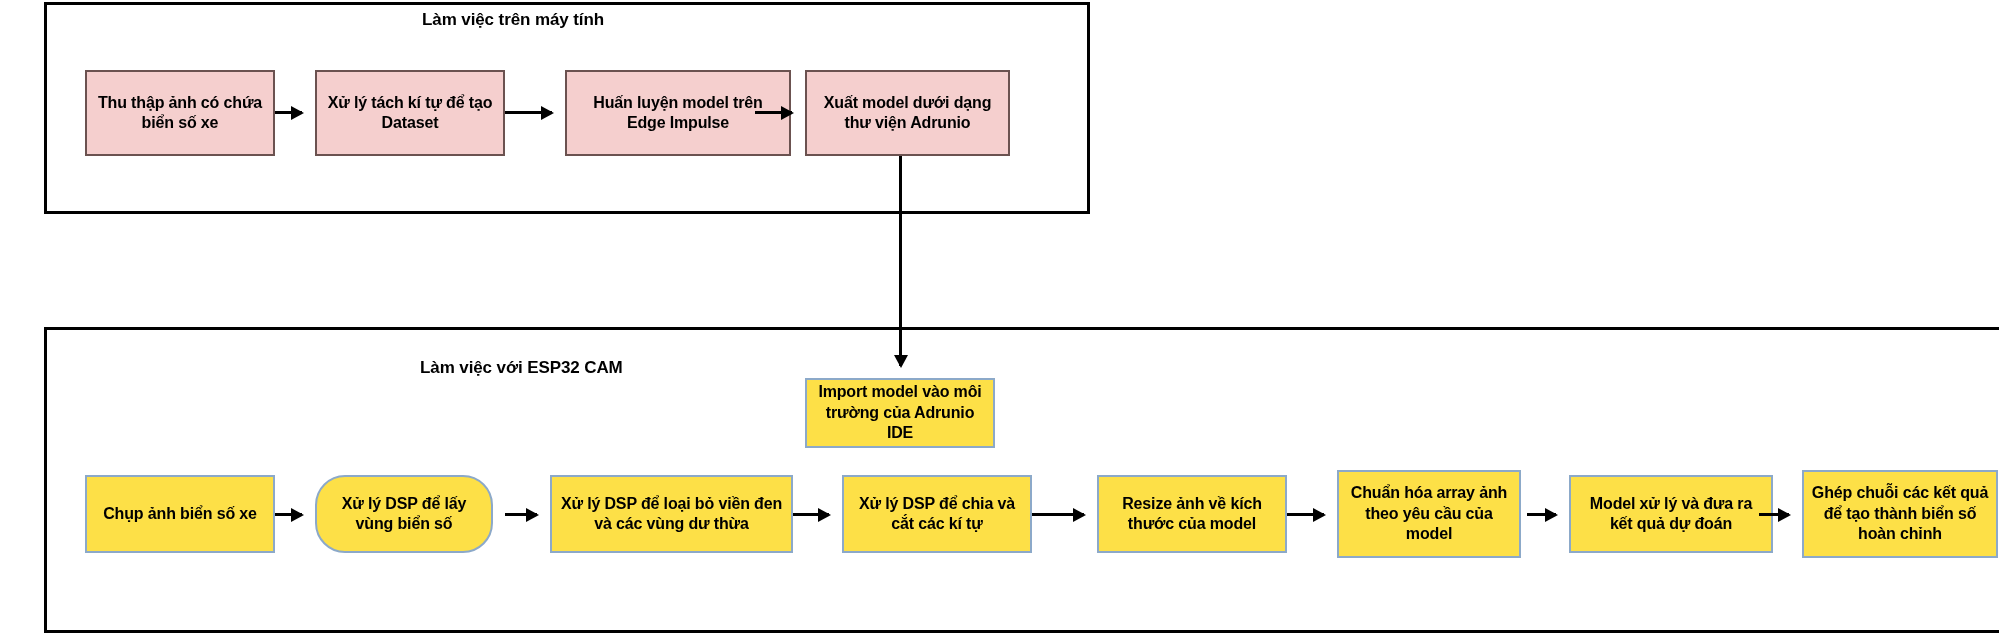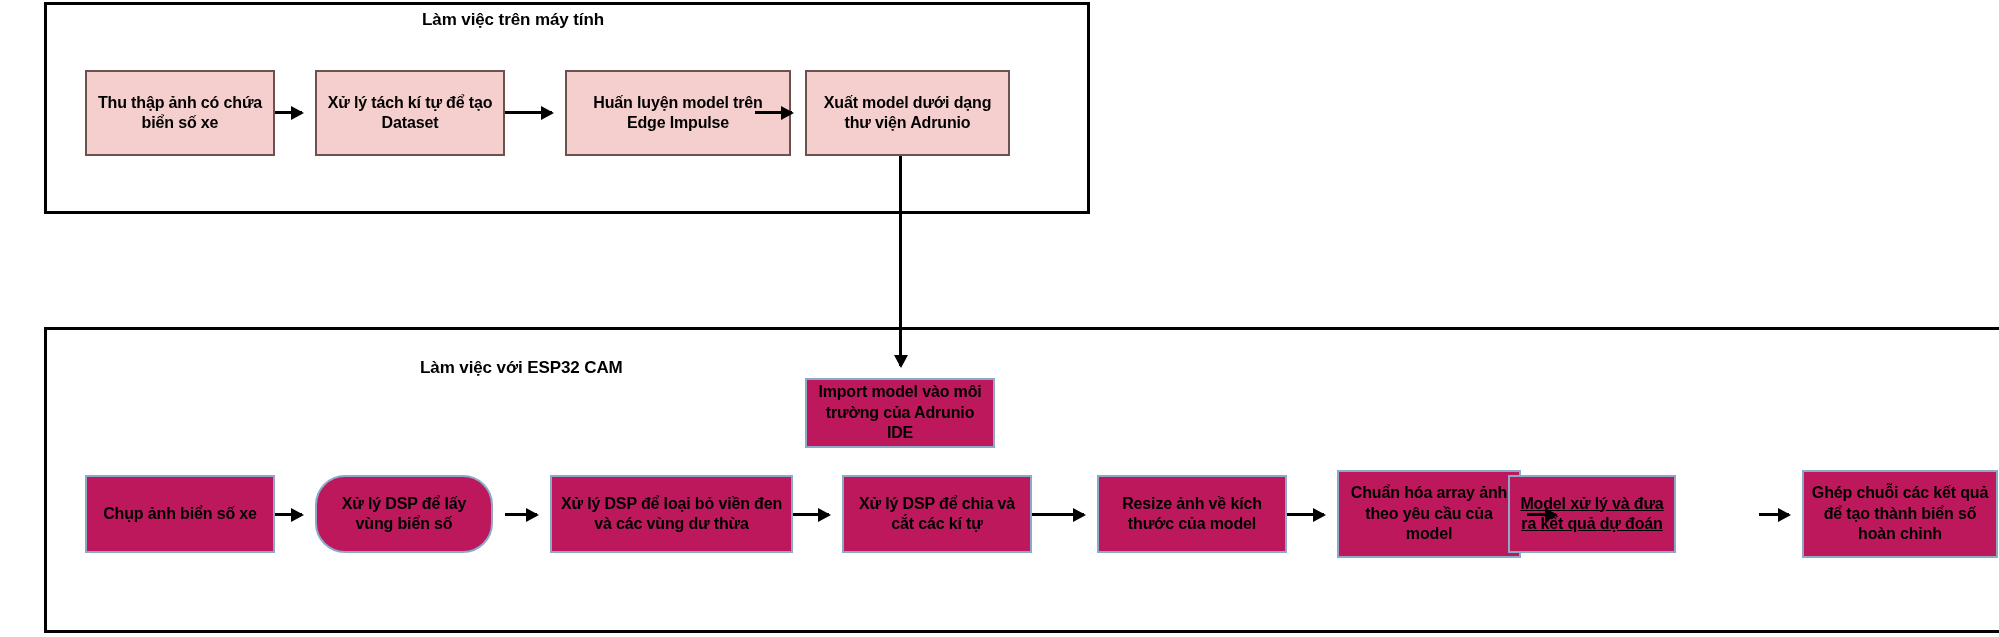--- a/index.html
+++ b/index.html
@@ -76,7 +76,7 @@
     border: 2px solid #6b5250;
   }
   .node.blue {
-    background: #be185d;
+    background: #fde047;
     border: 2px solid #8ca9c9;
   }
   .node span { display: block; width: 100%; }

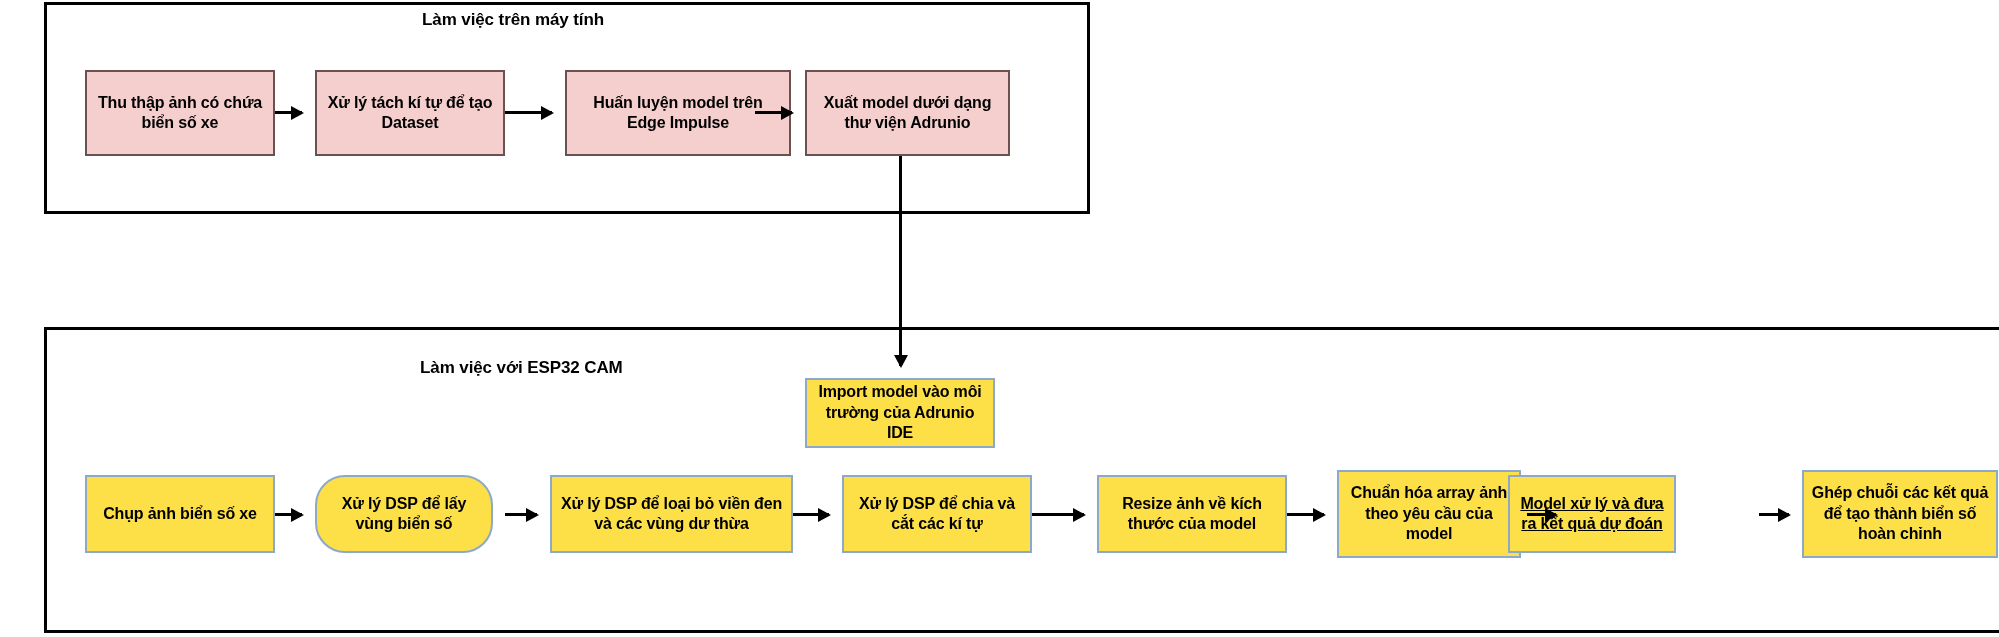--- a/index.html
+++ b/index.html
@@ -176,7 +176,7 @@
     <span>Chuẩn hóa array ảnh theo yêu cầu của  model</span>
   </div>
 
-  <div class="node blue" style="left:1466px; top:475px; width:168px; height:78px;text-decoration:underline;">
+  <div class="node blue" style="left:1527px; top:475px; width:204px; height:78px;">
     <span>Model xử lý và đưa ra kết quả dự đoán</span>
   </div>
 

